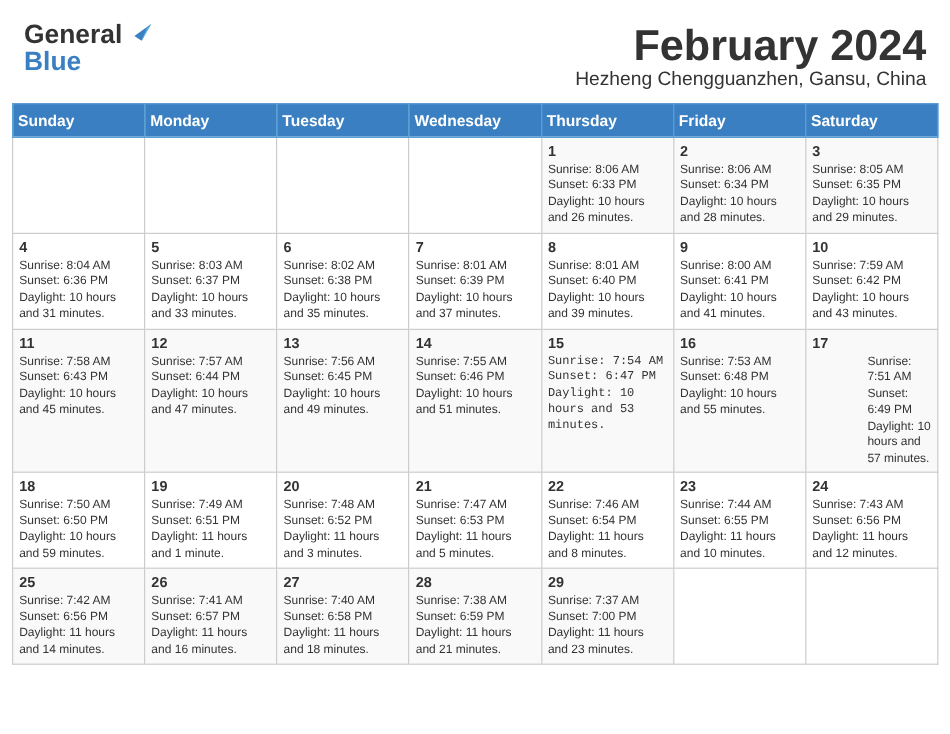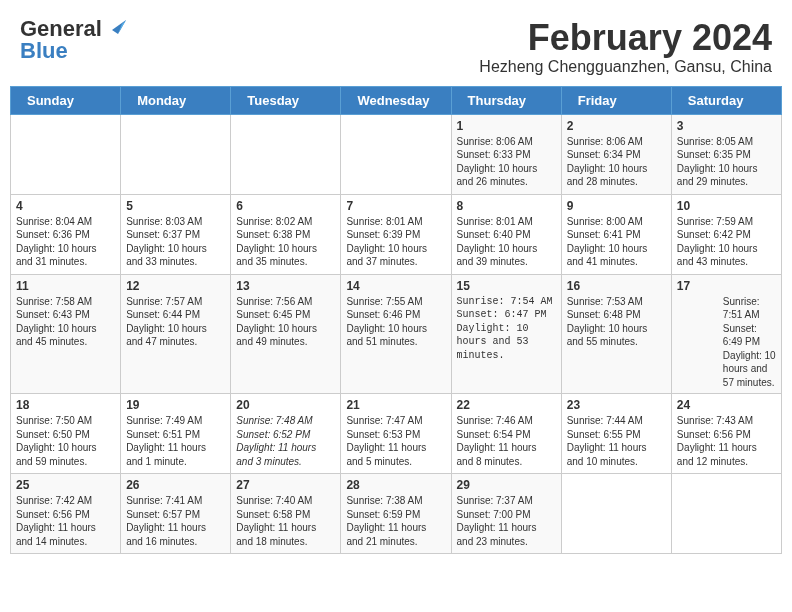--- a/index.html
+++ b/index.html
@@ -57,7 +57,7 @@
       color: #fff;
       font-size: 13px;
       font-weight: bold;
-      padding: 6px 16px;
+      padding: 6px 4px;
       text-align: left;
       border: 1px solid #5a9fd4;
     }

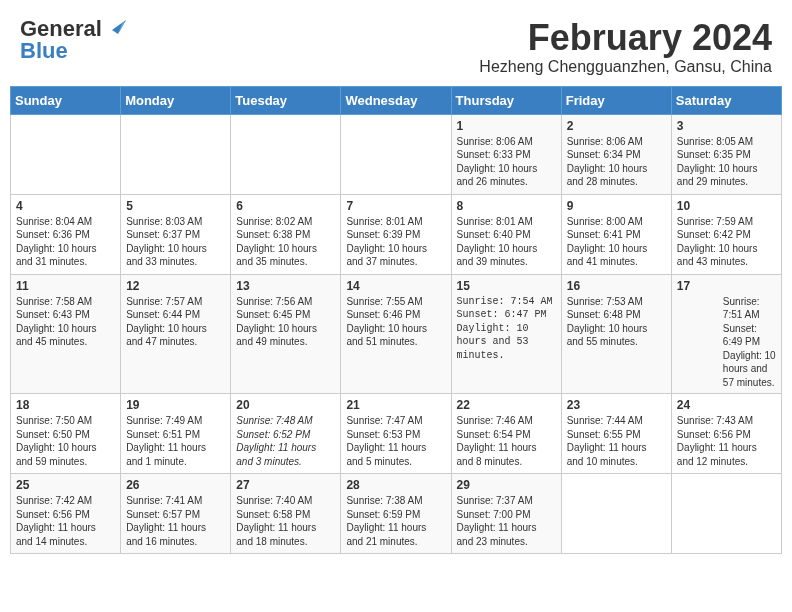--- a/index.html
+++ b/index.html
@@ -252,7 +252,7 @@
         </td>
         <td>
           <span class="day-num">20</span>
-          <div class="day-info" style="white-space: pre-line; font-style: italic;">Sunrise: 7:48 AM
+          <div class="day-info" style="white-space: pre-line;">Sunrise: 7:48 AM
 Sunset: 6:52 PM
 Daylight: 11 hours and 3 minutes.</div>
         </td>

